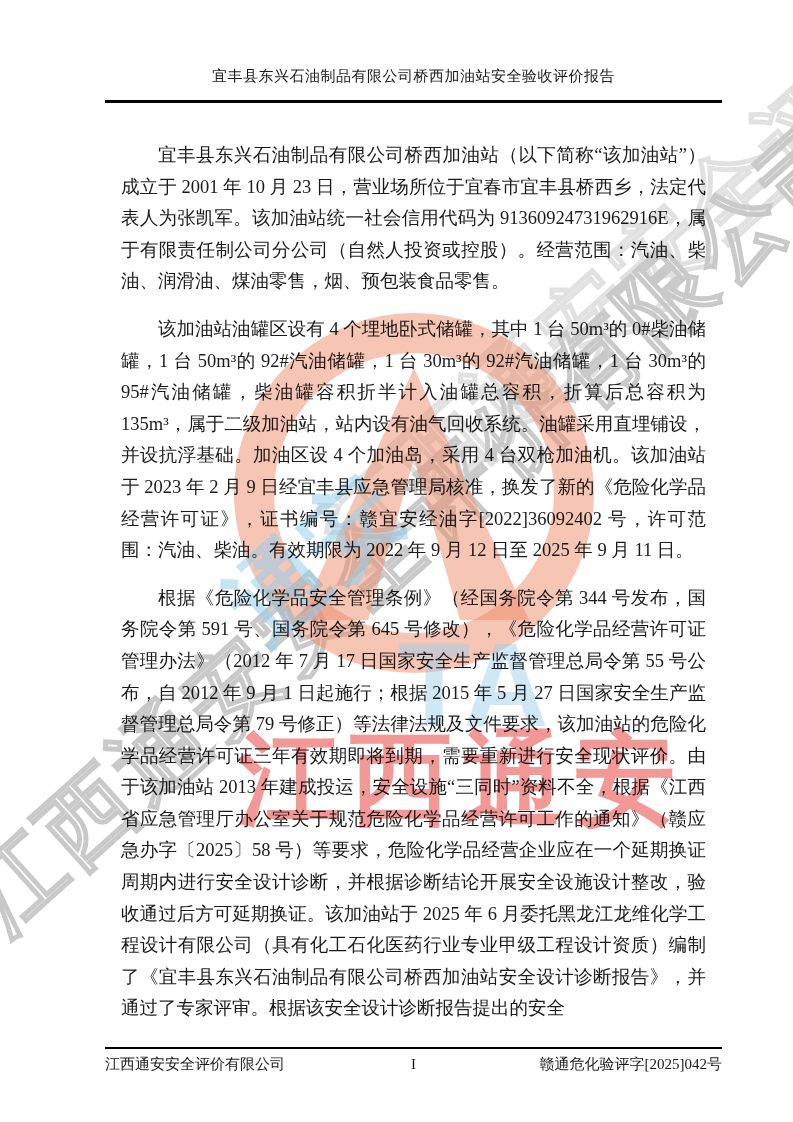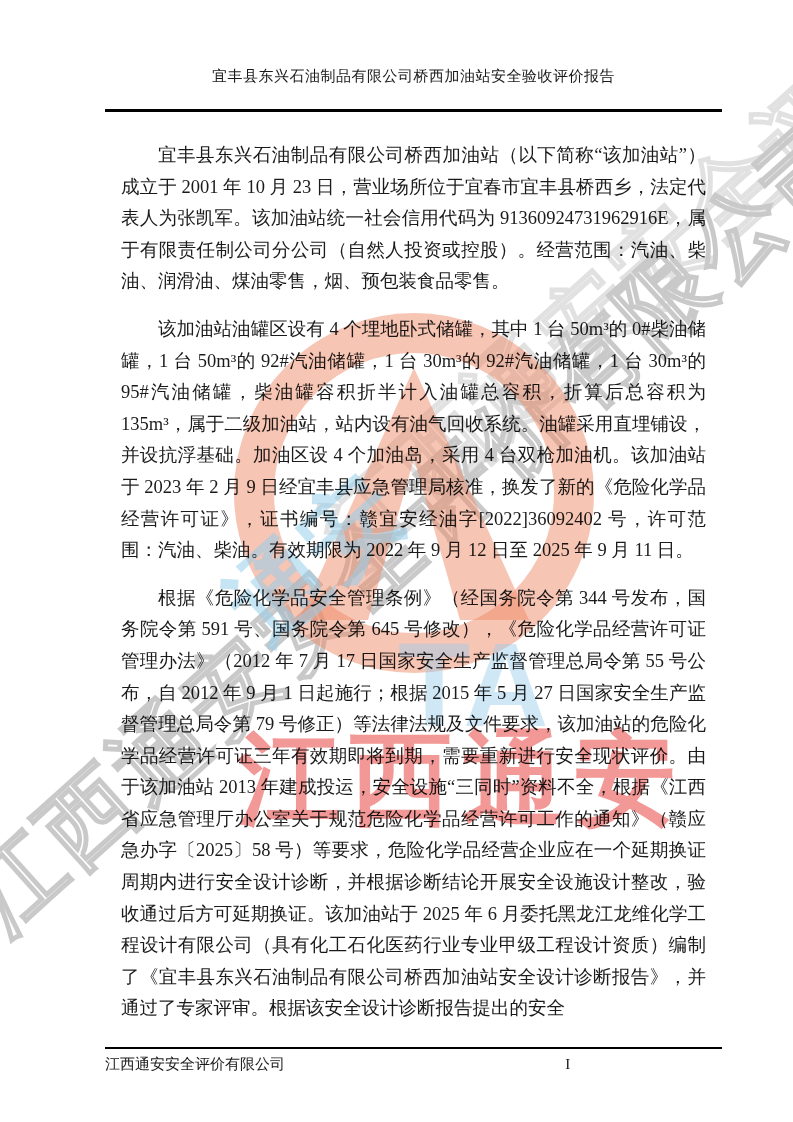--- a/index.html
+++ b/index.html
@@ -24,7 +24,7 @@
     align-items: flex-end;
     justify-content: center;
     border-bottom: 3px solid #000;
-    padding-bottom: 23px;
+    padding-bottom: 14px;
     box-sizing: content-box;
     font-size: 15px;
     letter-spacing: 0.5px;

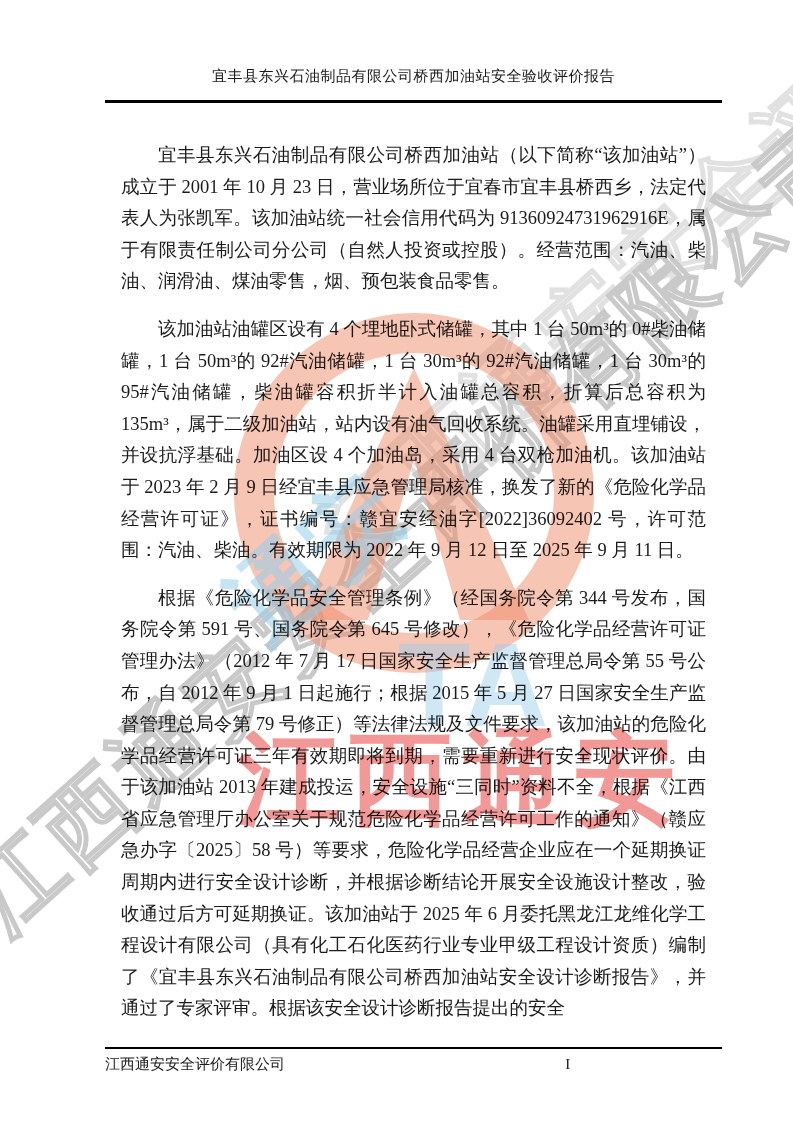--- a/index.html
+++ b/index.html
@@ -172,6 +172,7 @@
   <div class="page-footer">
     <span class="f-left">江西通安安全评价有限公司</span>
     <span class="f-mid">I</span>
+    <span class="f-right">赣通危化验评字[2025]042号</span>
   </div>
 
   <div class="watermark-layer">

